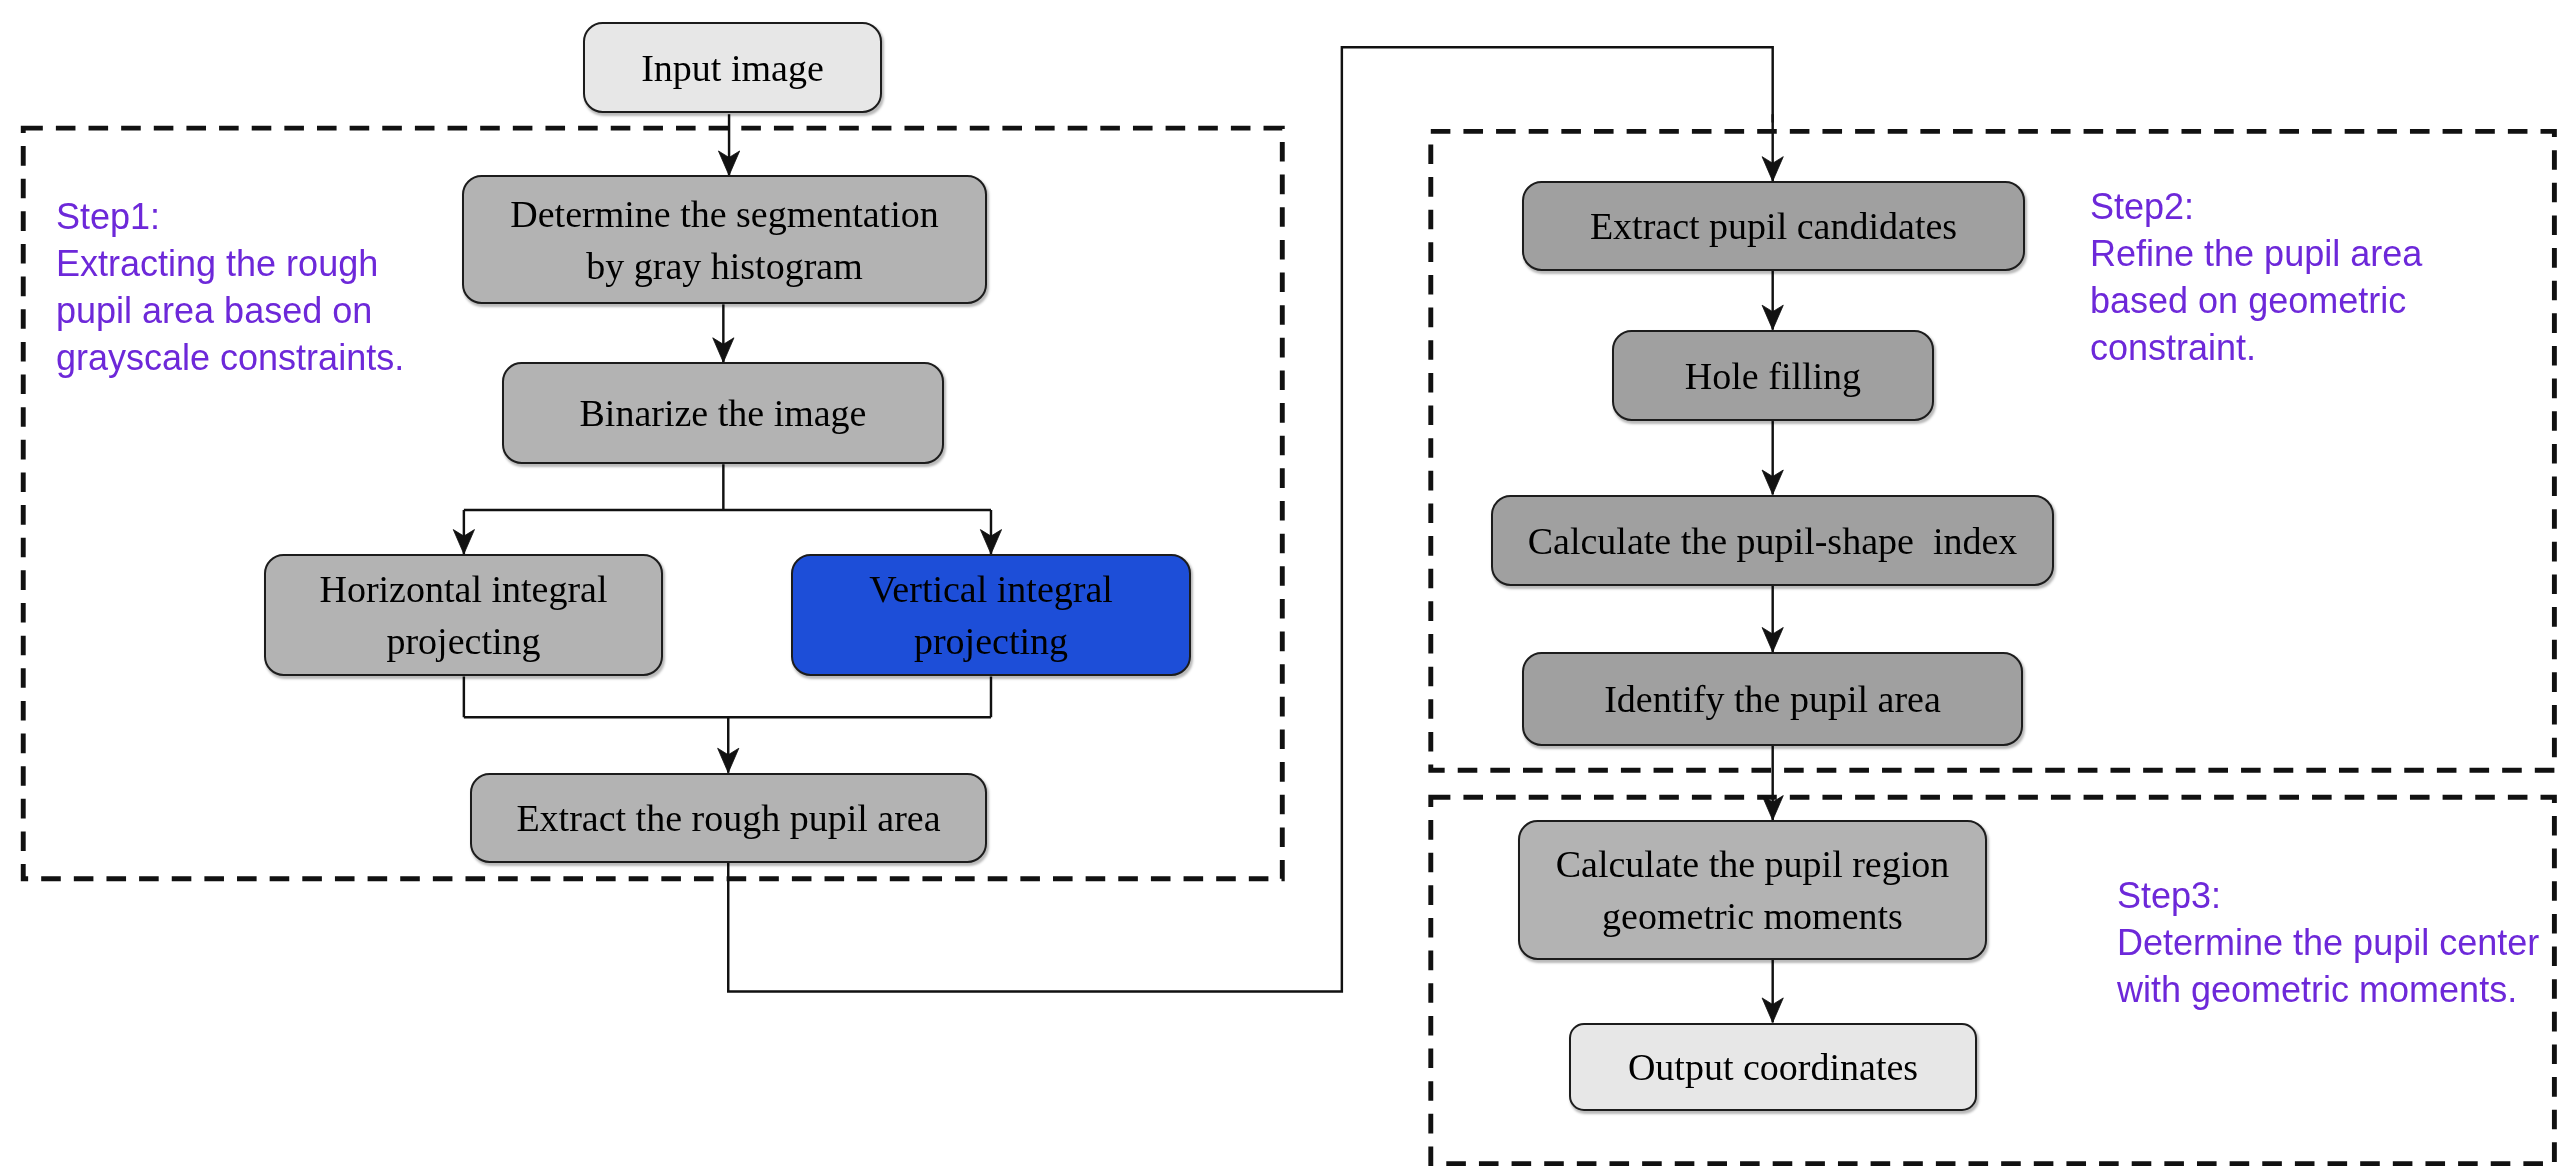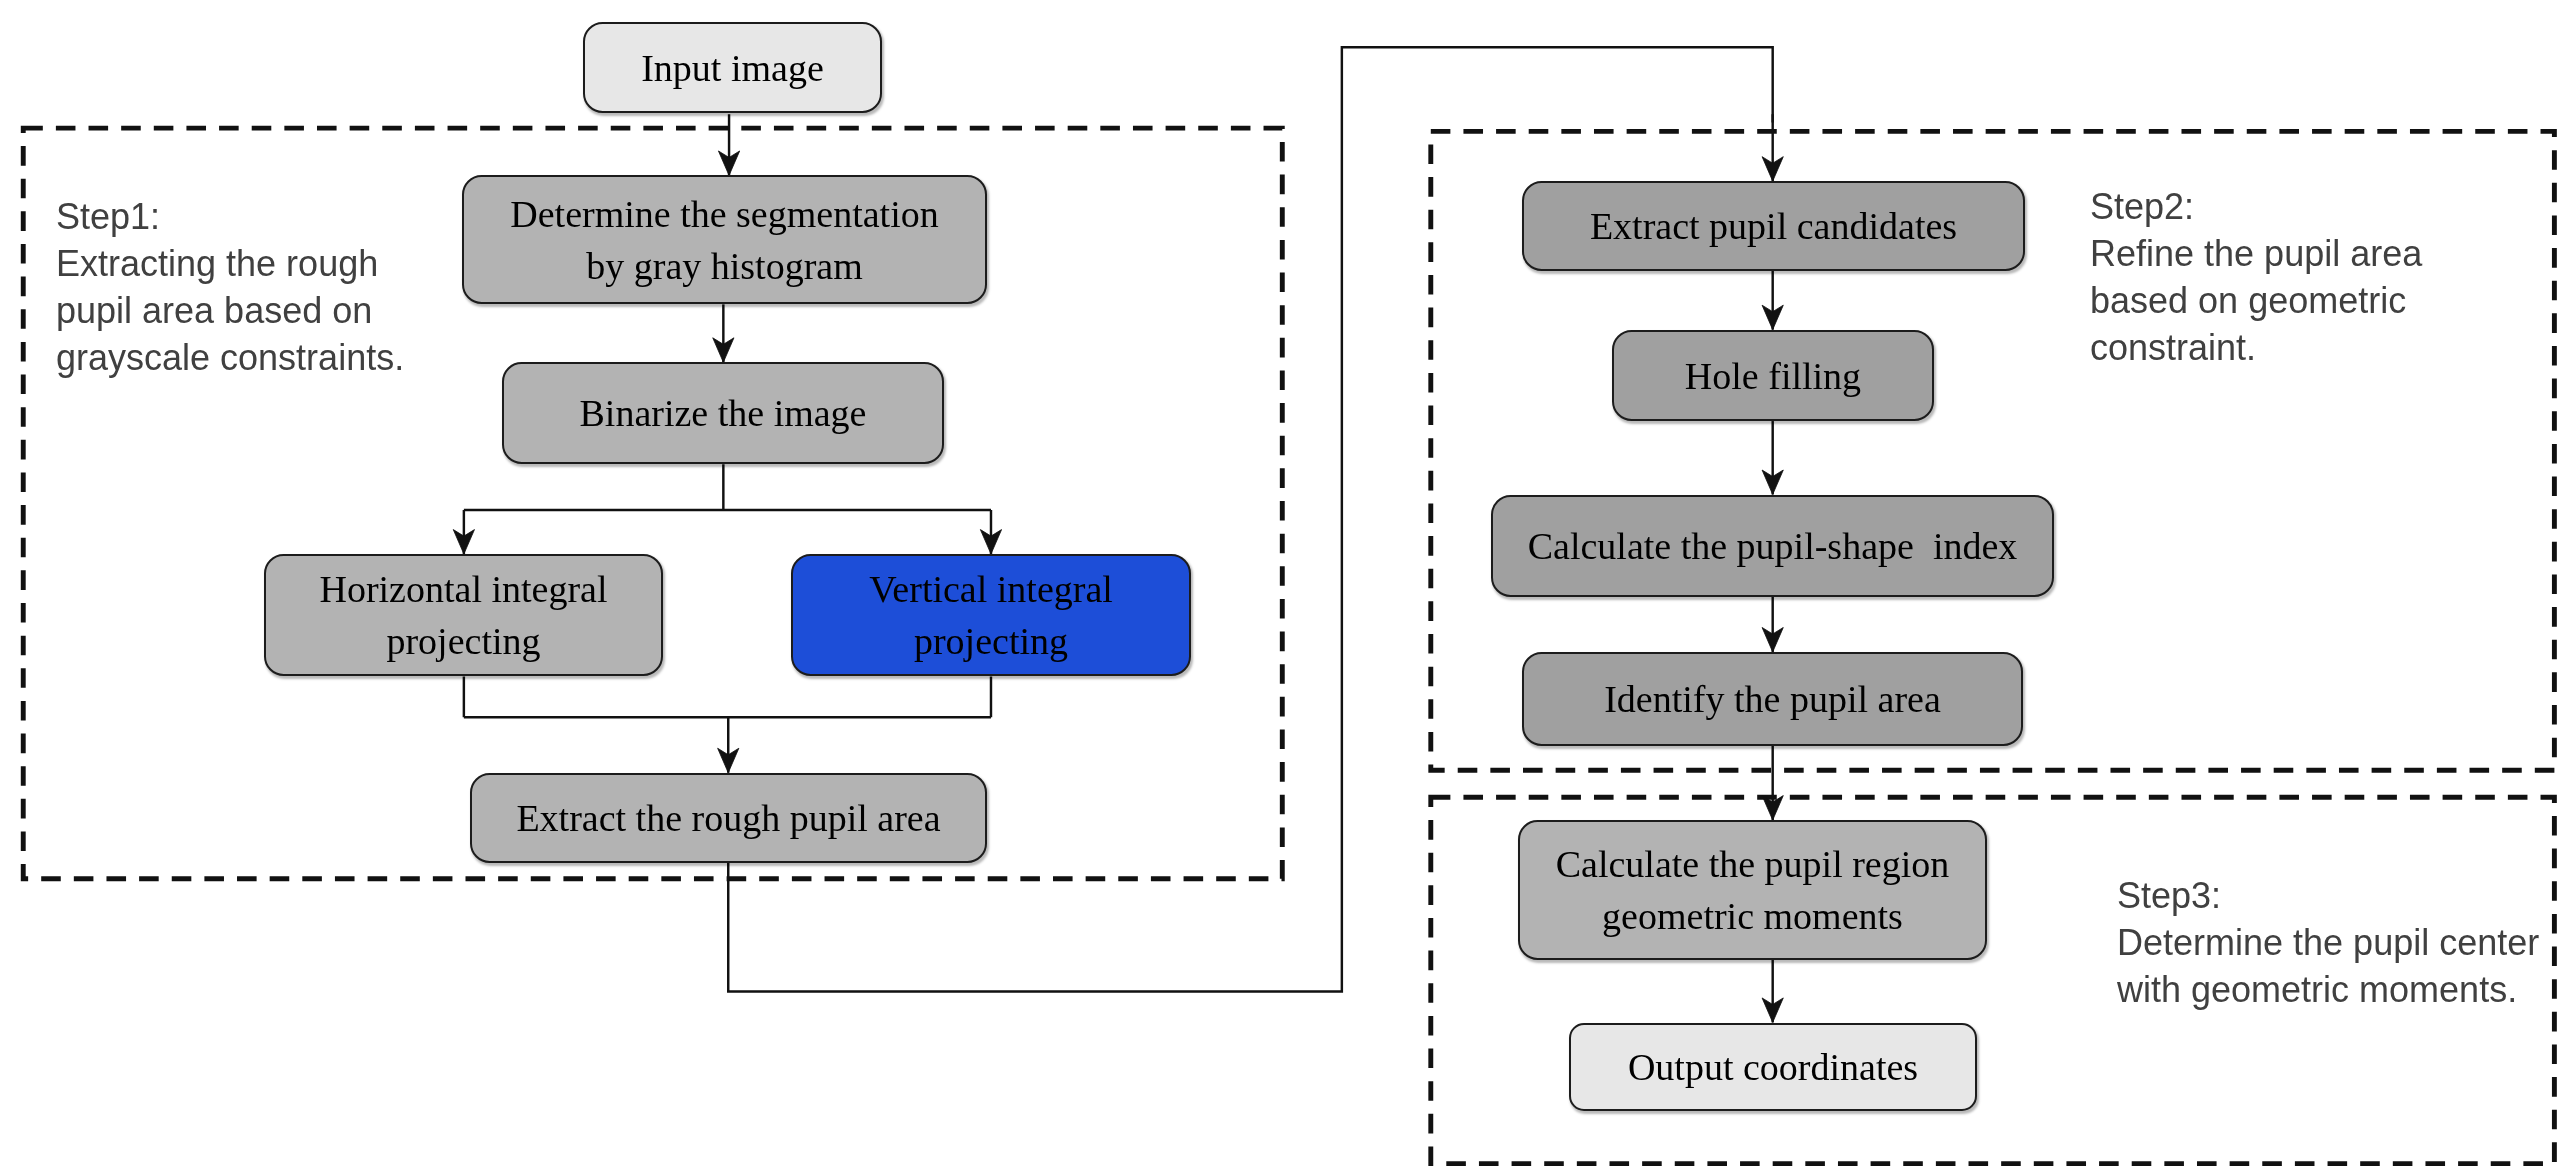--- a/index.html
+++ b/index.html
@@ -43,7 +43,7 @@
     font-family: "Liberation Sans", sans-serif;
     font-size: 36px;
     line-height: 47px;
-    color: #404040;
+    color: #6d28d9;
     white-space: pre-line;
     text-align: left;
   }

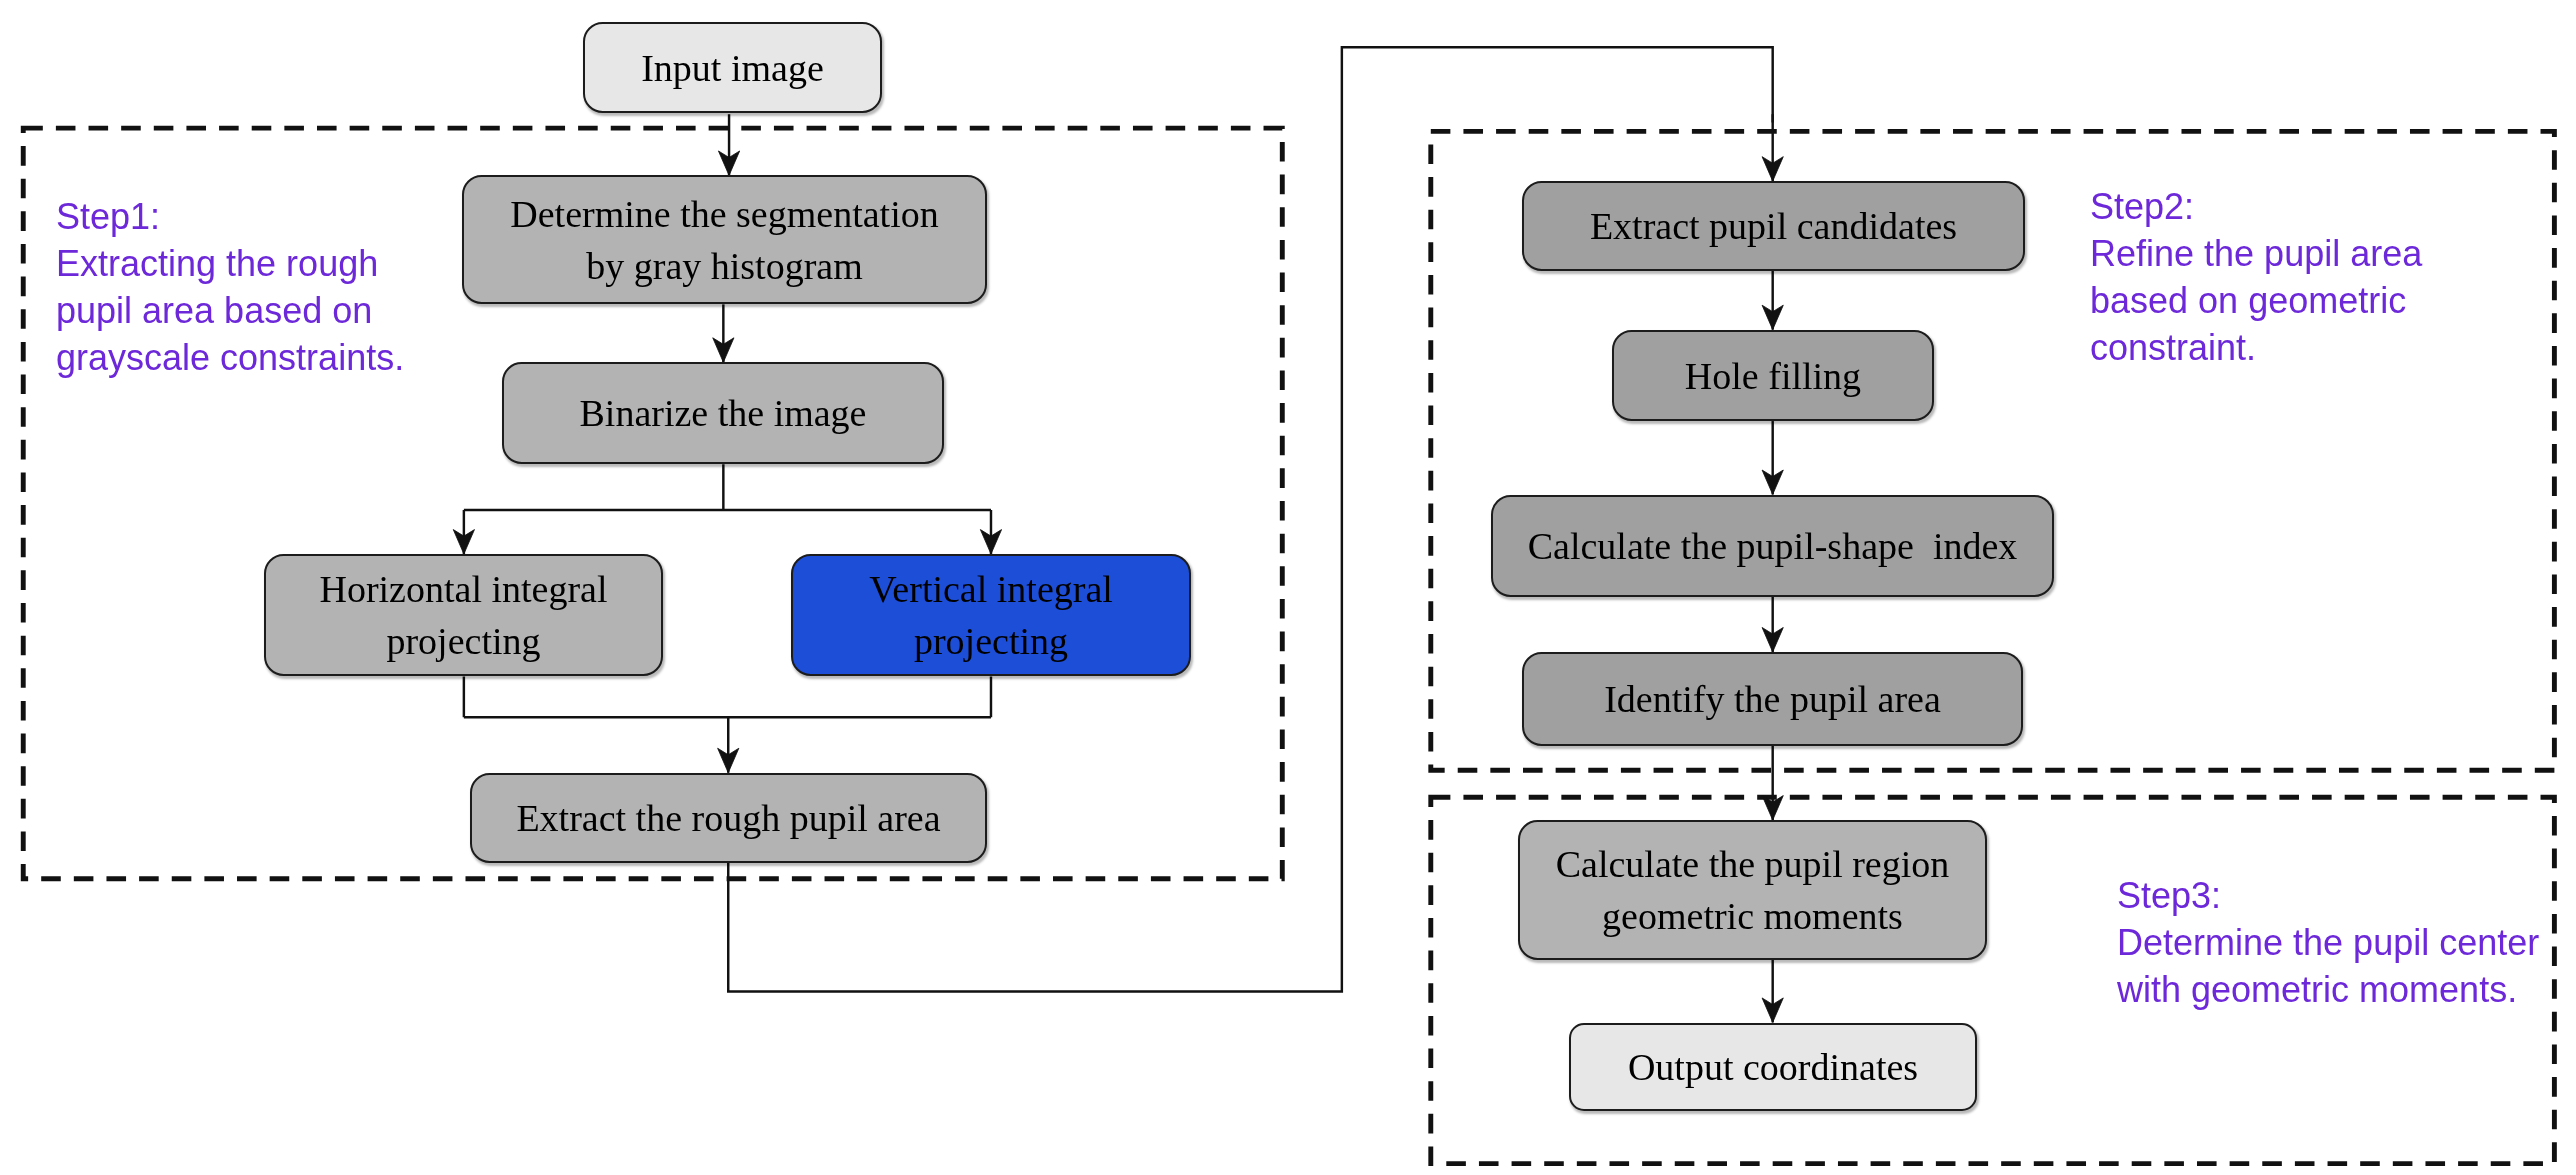--- a/index.html
+++ b/index.html
@@ -116,7 +116,7 @@
     <span>Hole filling</span>
   </div>
 
-  <div class="node" style="left: 1491px; top: 495px; width: 563px; height: 102px; background: rgb(160, 160, 160);">
+  <div class="node" style="left: 1491px; top: 495px; width: 563px; height: 91px; background: rgb(160, 160, 160);">
     <span>Calculate the pupil-shape  index</span>
   </div>
 

